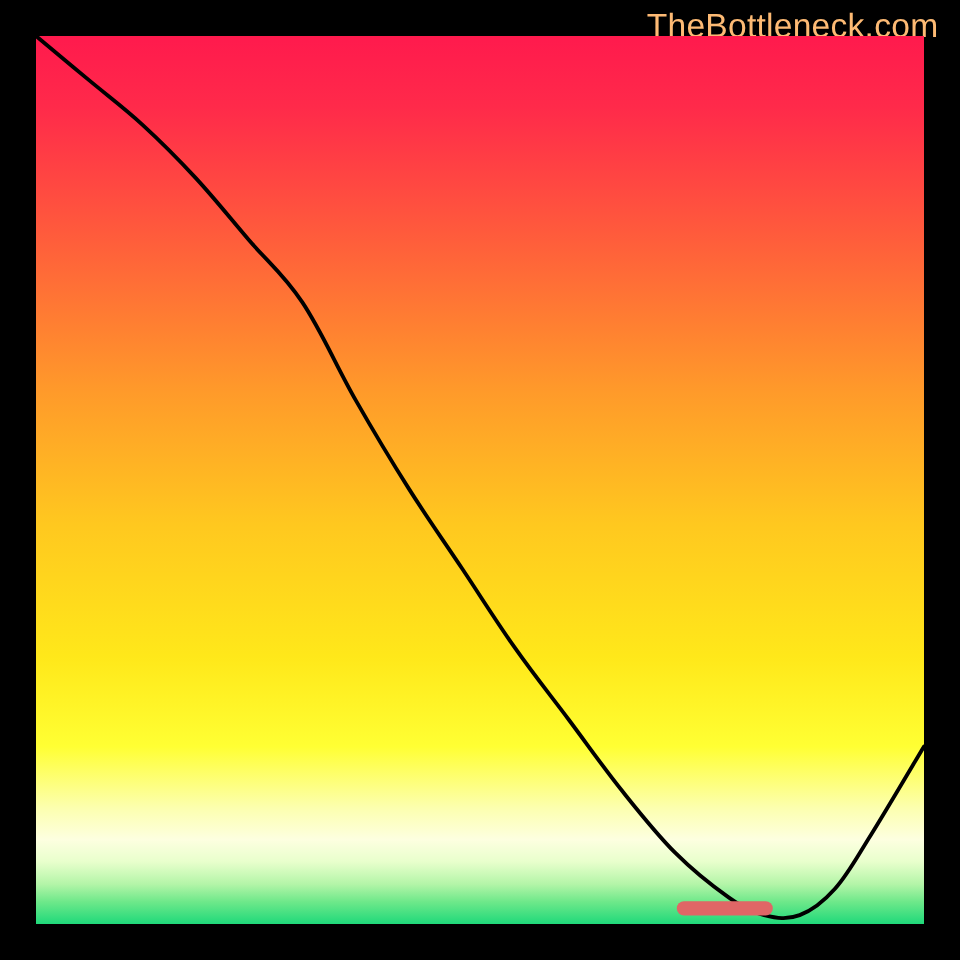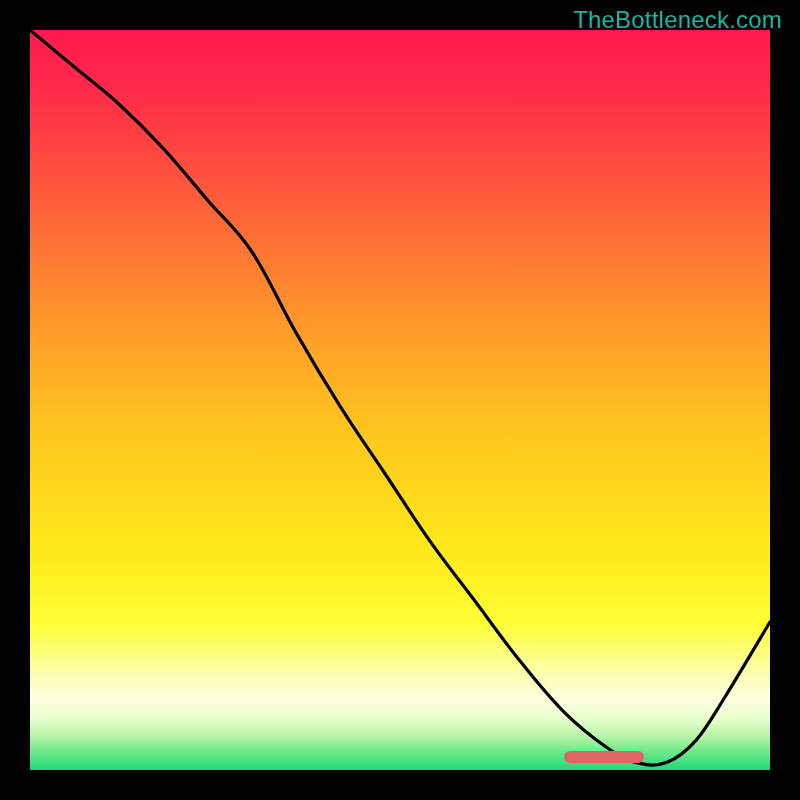--- a/index.html
+++ b/index.html
@@ -20,8 +20,8 @@
     position: absolute;
     top: 6px;
     right: 18px;
-    color: #14b8a6;
-    font-size: 24px;
+    color: #fdba74;
+    font-size: 28px;
     font-weight: 500;
     letter-spacing: 0.2px;
   }

